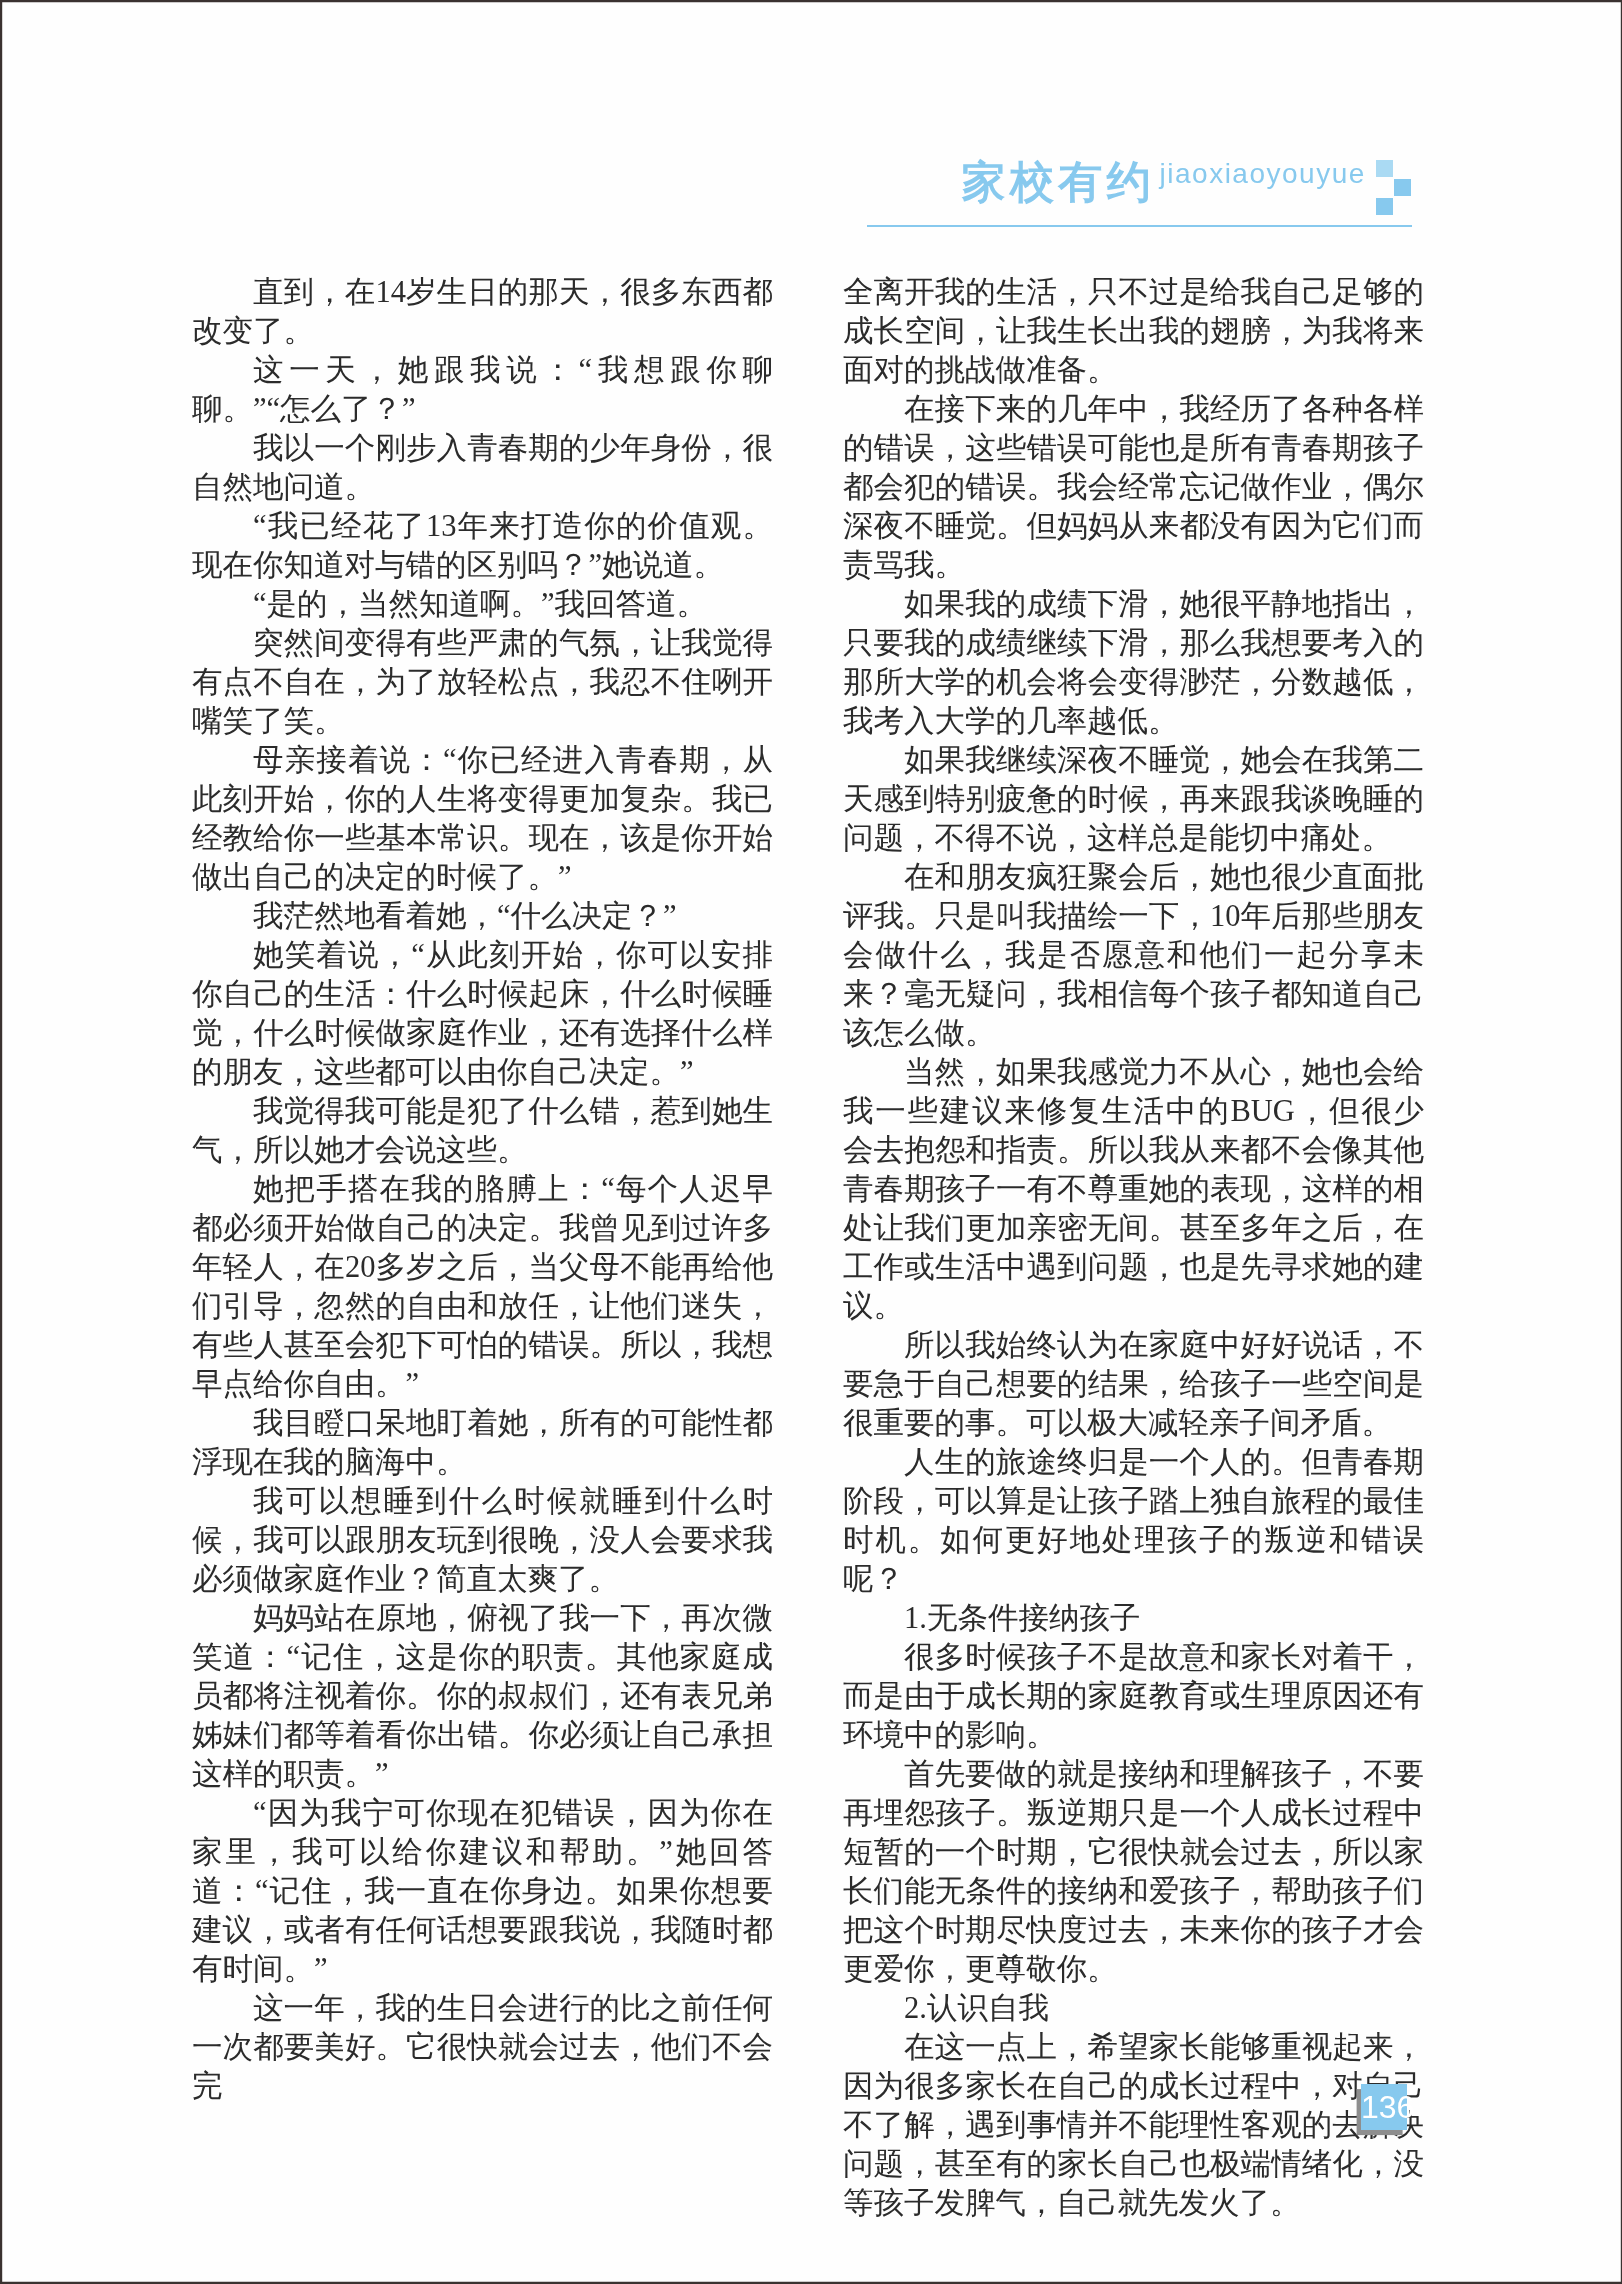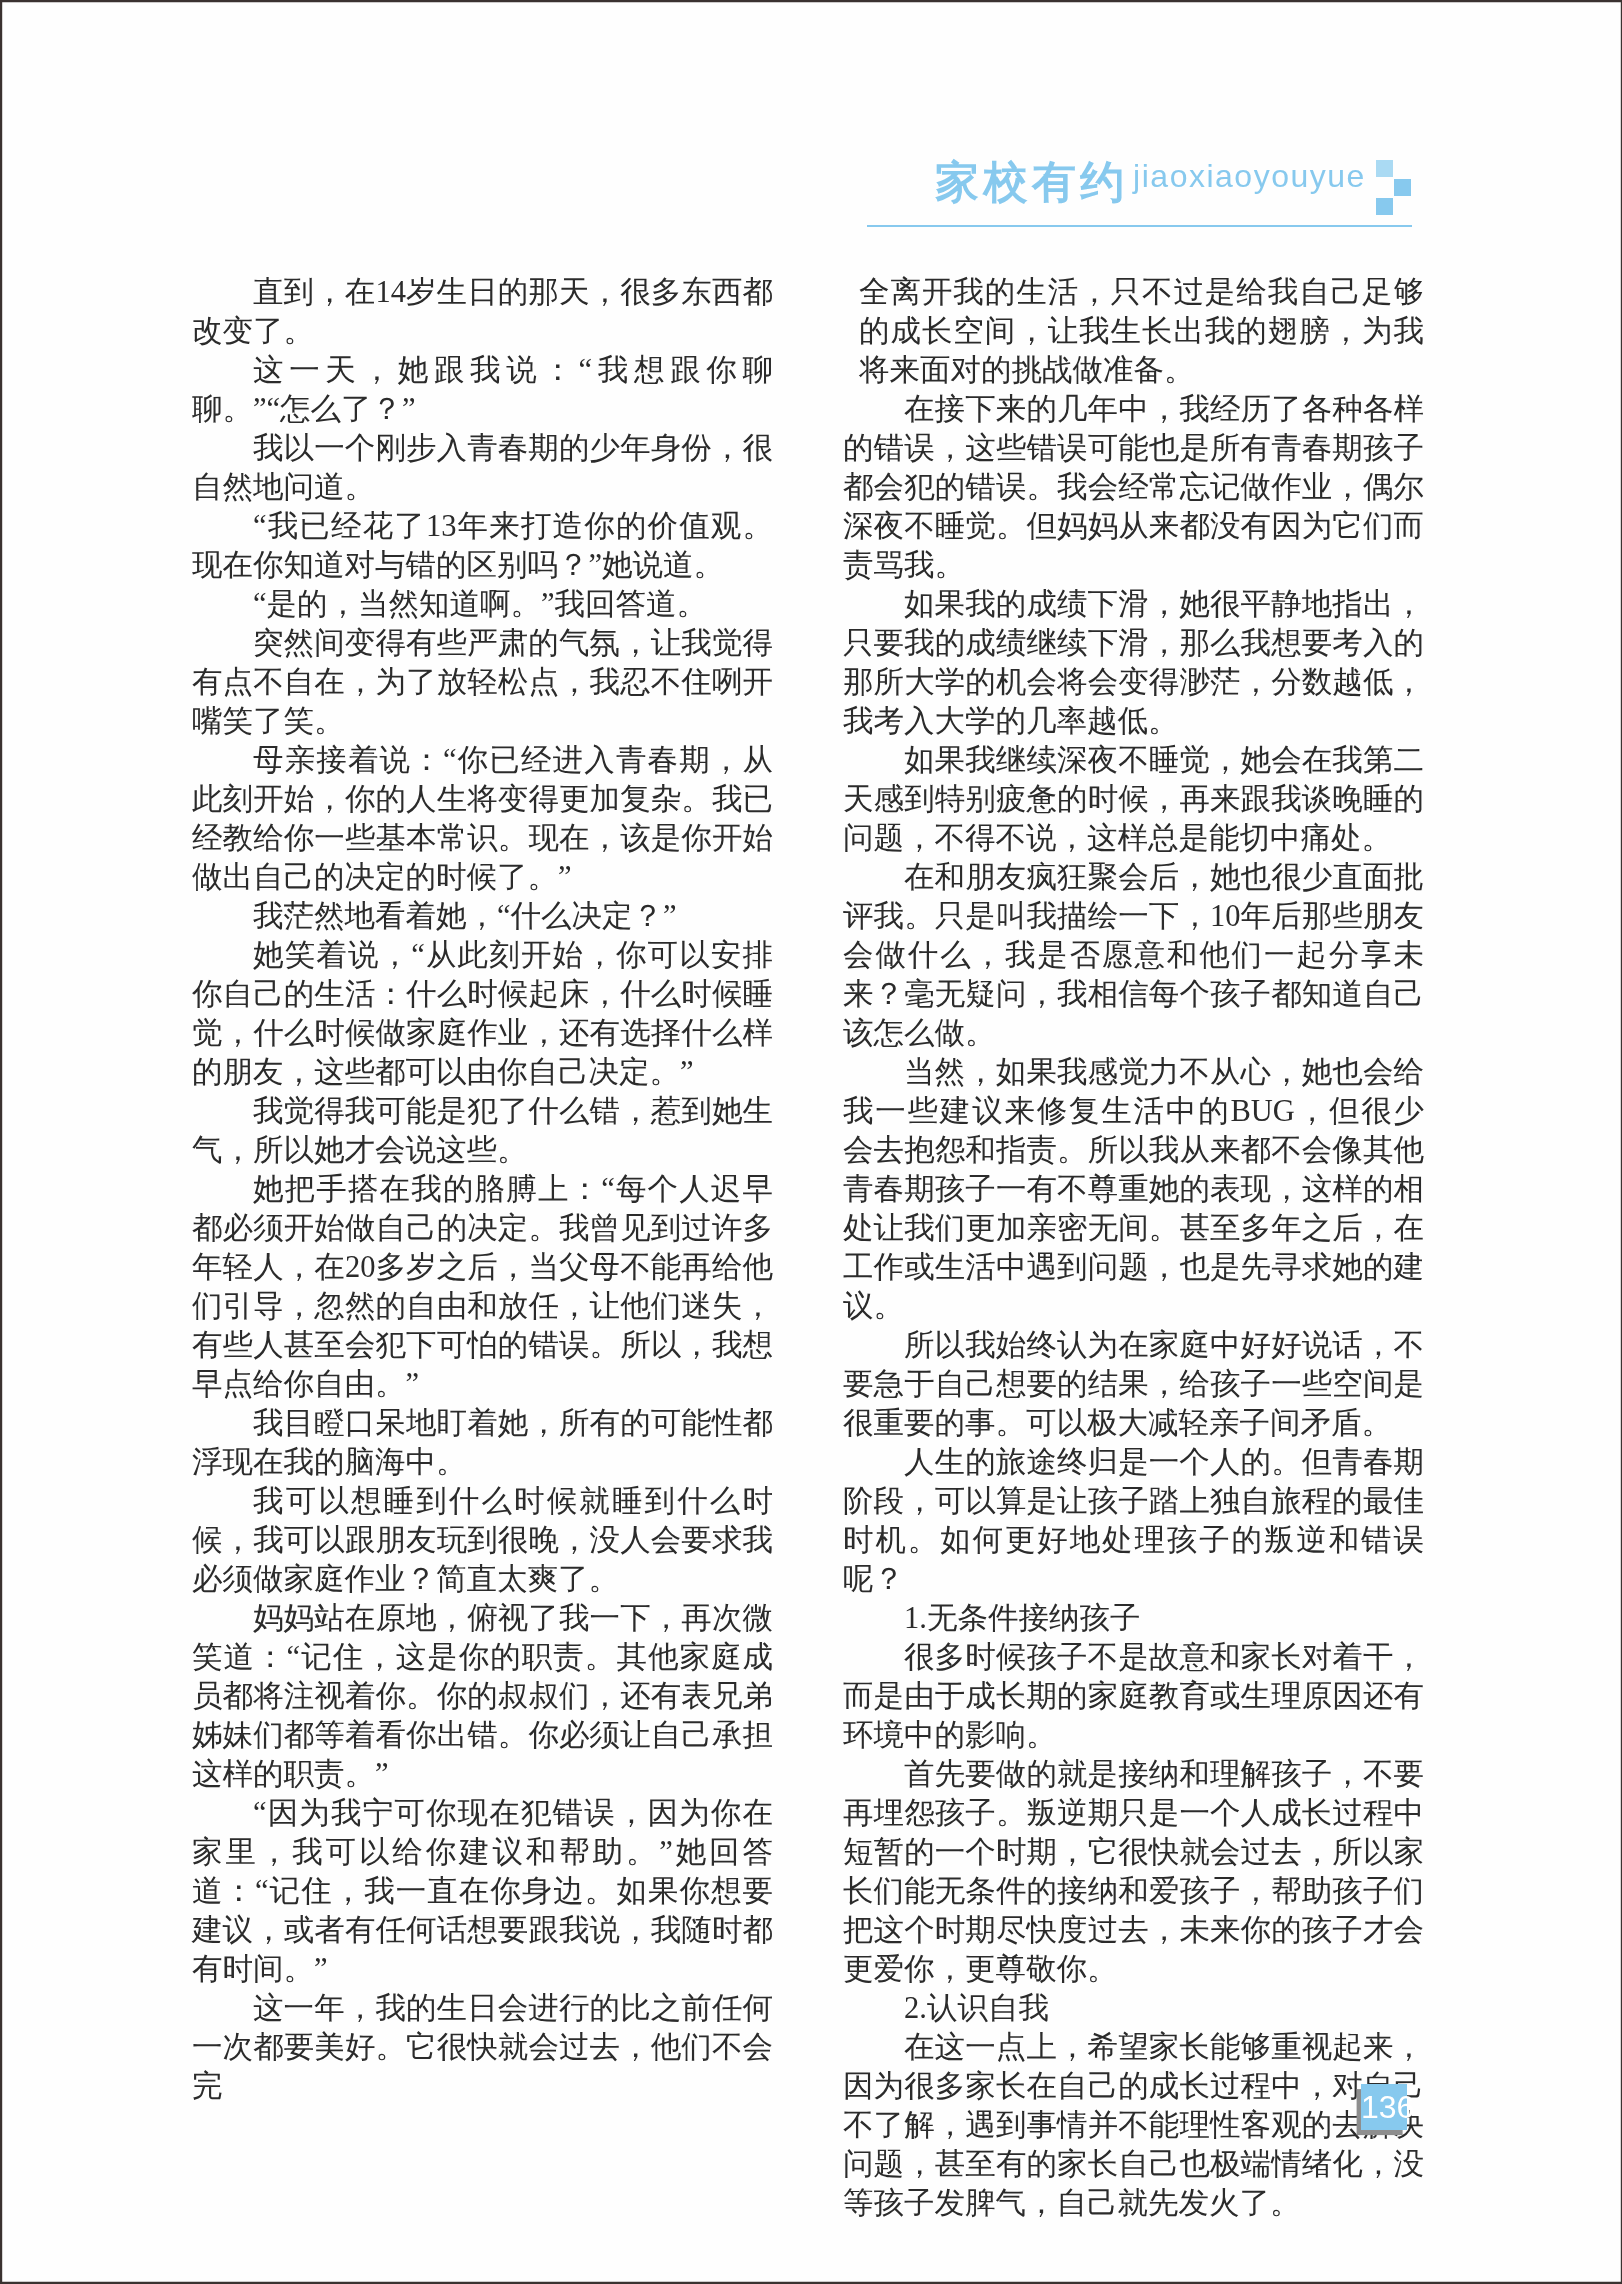--- a/index.html
+++ b/index.html
@@ -27,7 +27,7 @@
   }
   .header-subtitle{
     font-family:"Liberation Sans","DejaVu Sans",sans-serif;
-    font-size:32px;line-height:1;
+    font-size:28px;line-height:1;
     color:var(--accent,#87c9ee);
     letter-spacing:1.5px;
     margin:0 10.2px 1.5px 0;

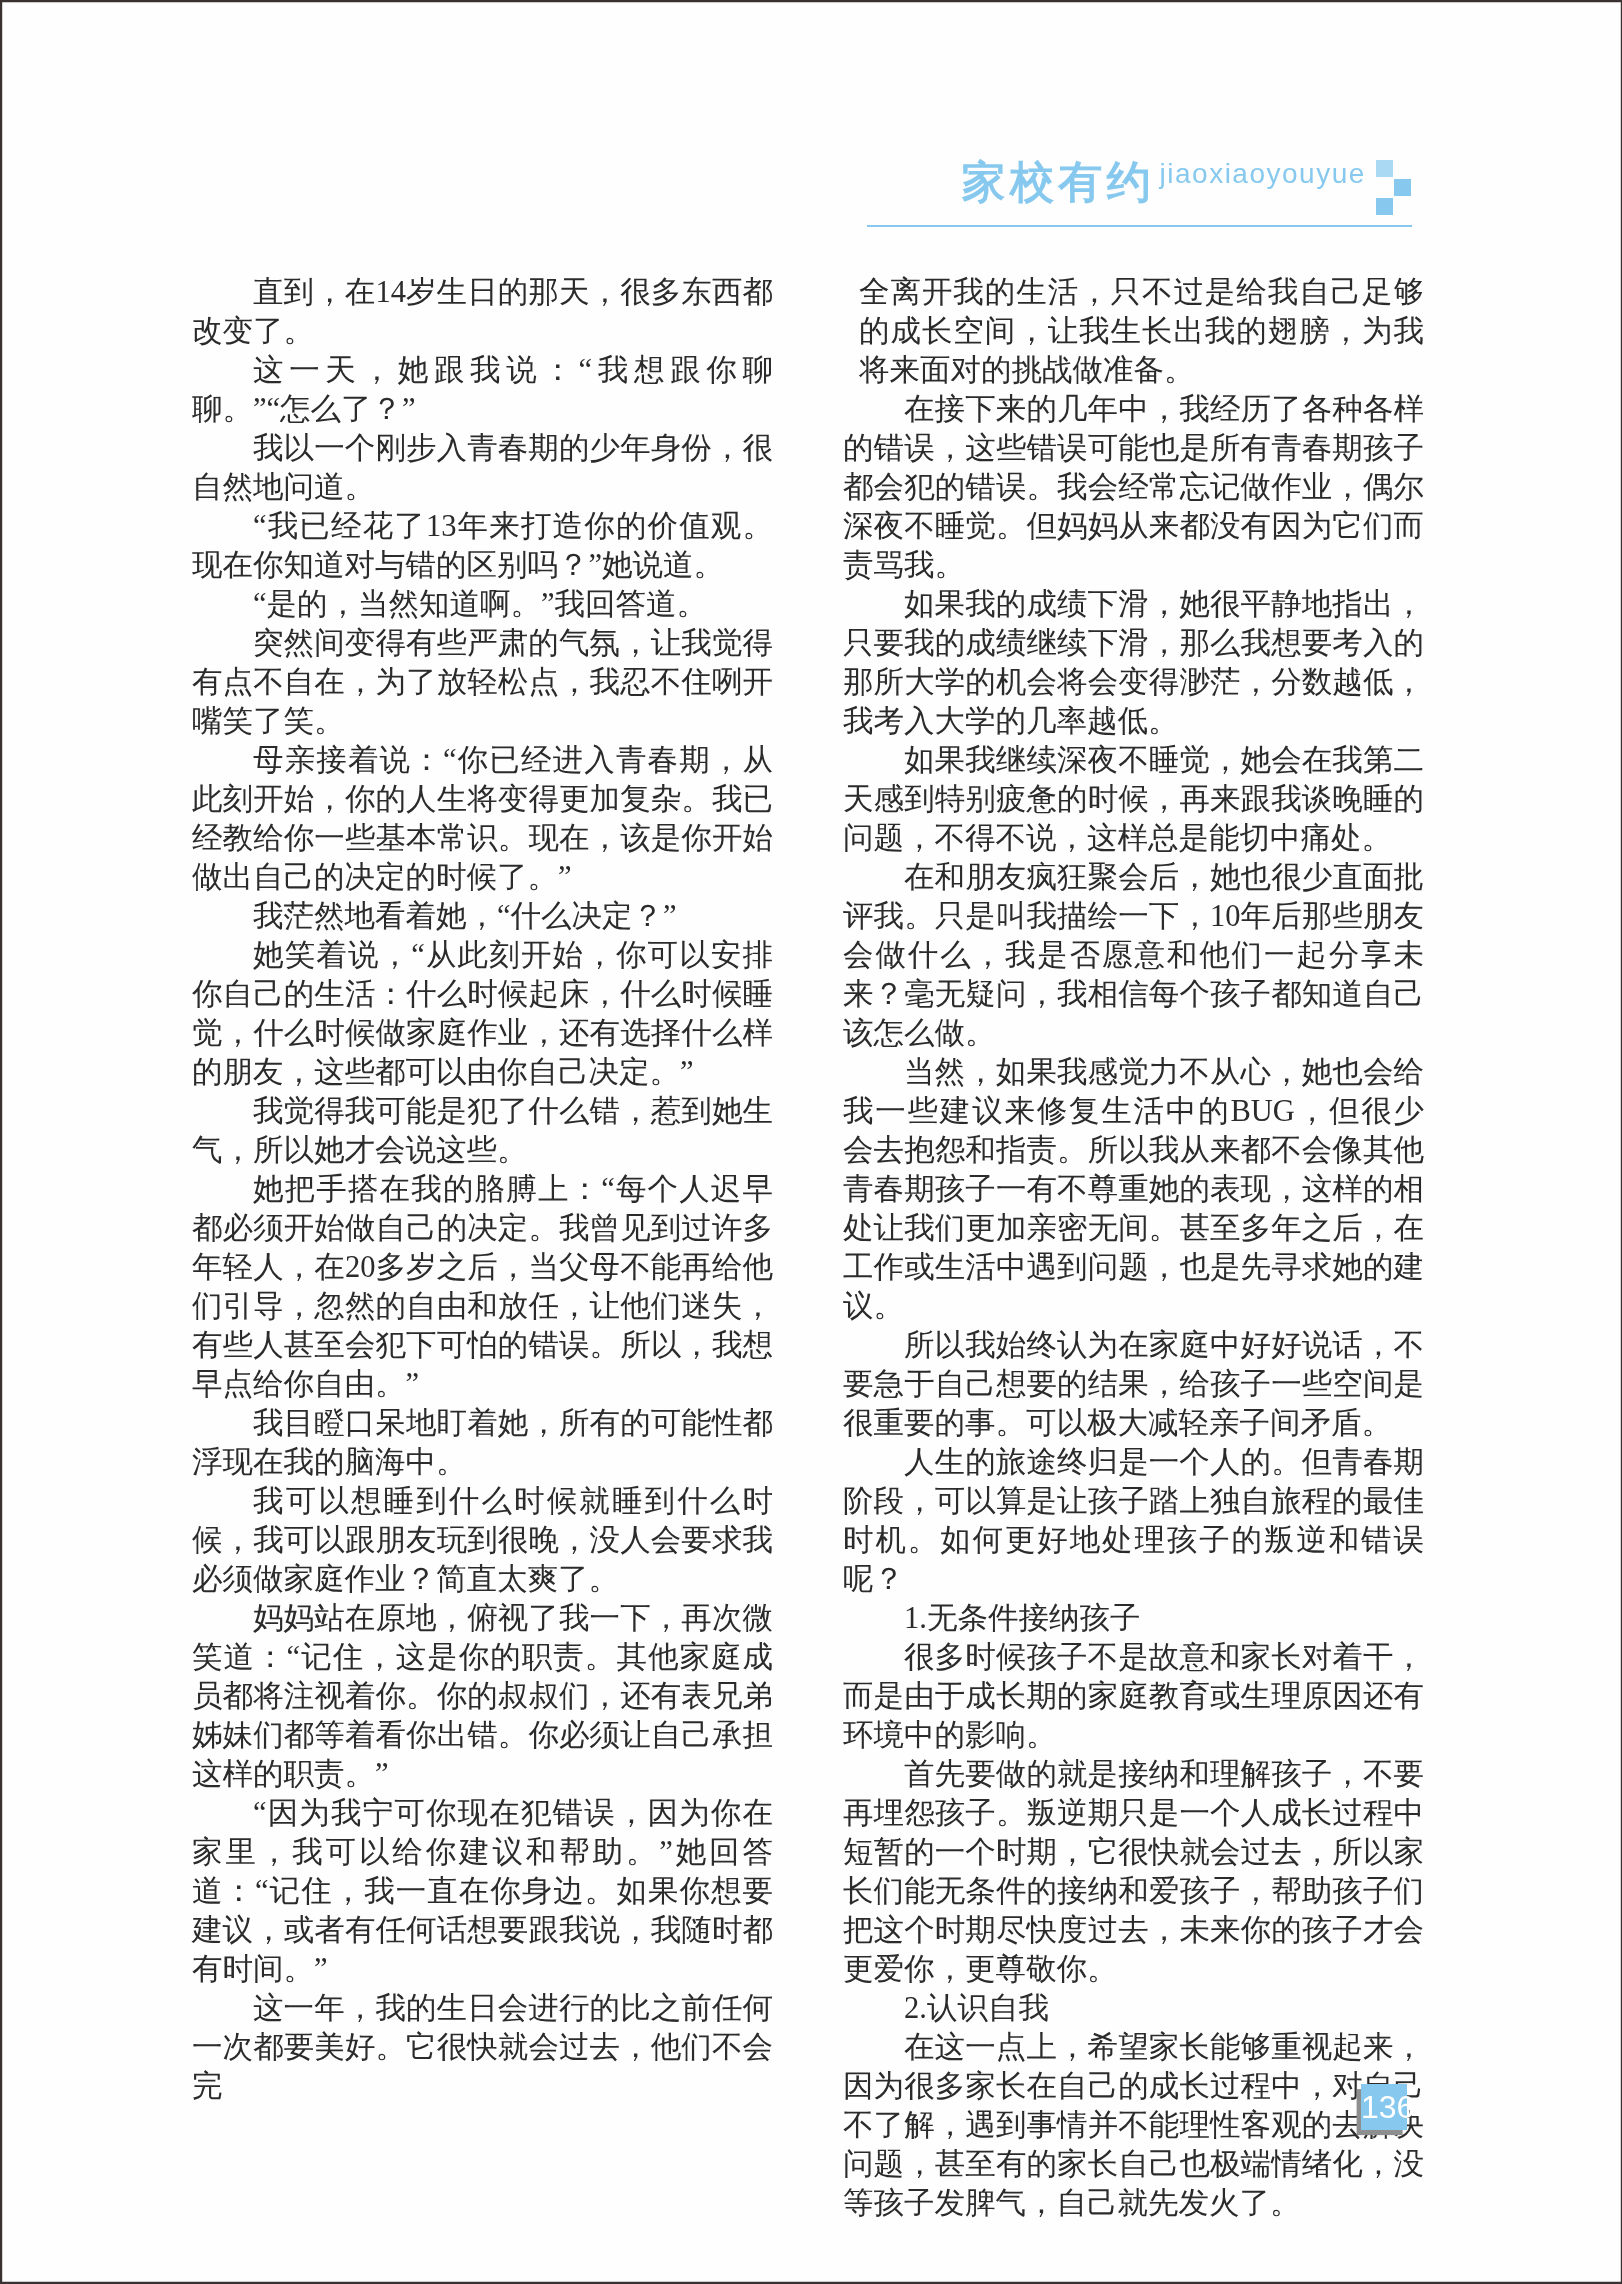--- a/index.html
+++ b/index.html
@@ -48,7 +48,7 @@
   .col-left{left:192px;}
   .col-right{left:843px;}
   .para{margin:0;text-indent:2em;}
-  .para.no-indent{text-indent:0;margin-left:16px;}
+  .para.no-indent{text-indent:0;}
   
   .page-badge{
     position:absolute;left:1361px;top:2084px;

